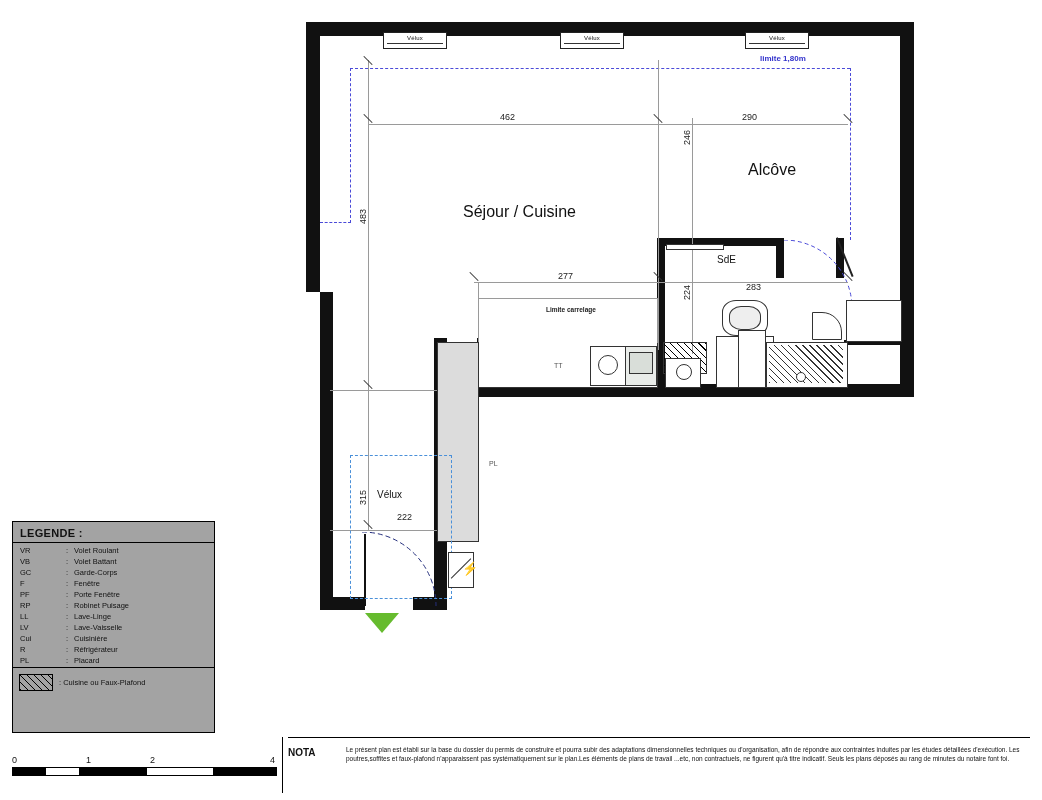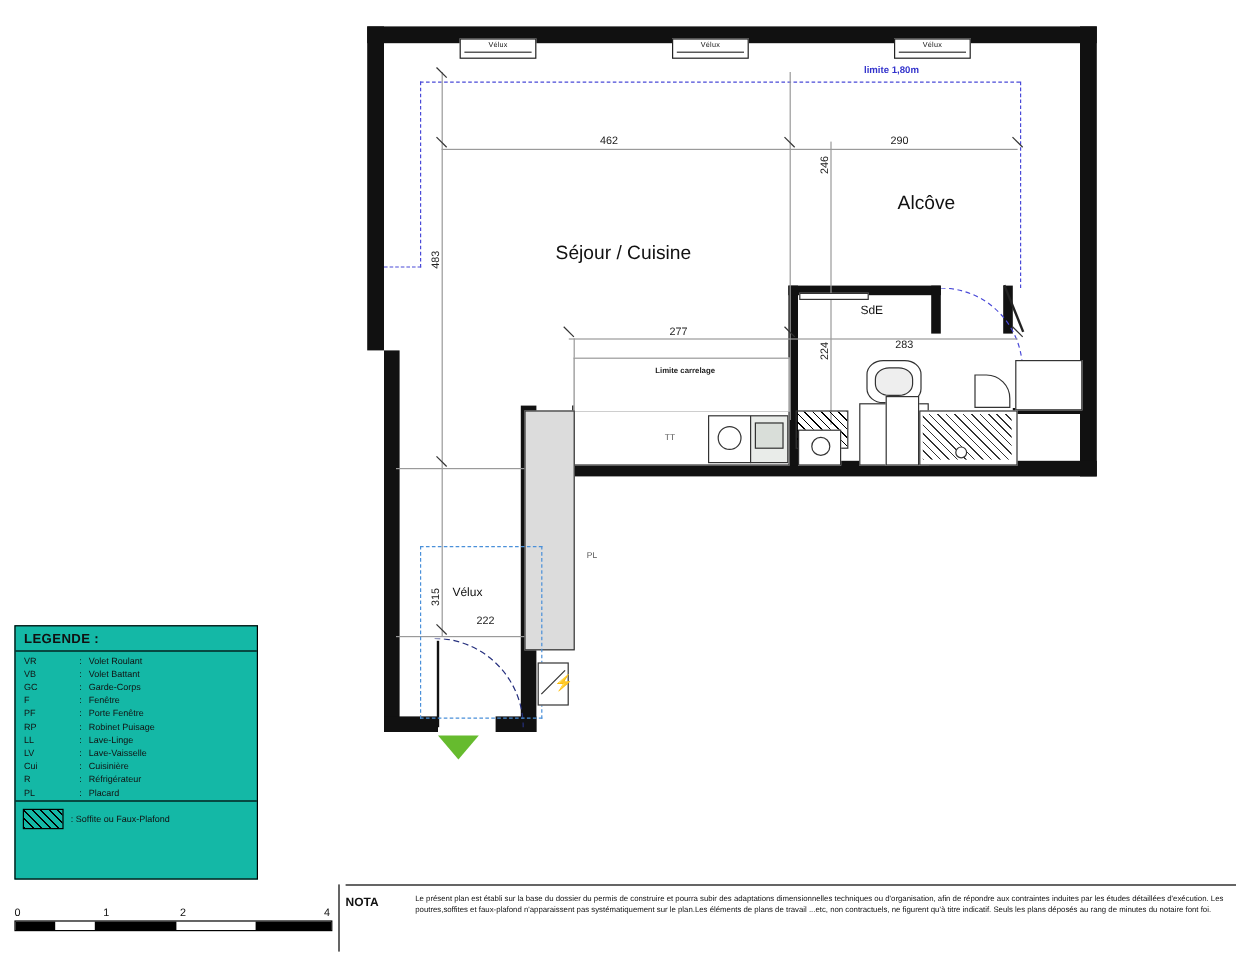--- a/index.html
+++ b/index.html
@@ -91,7 +91,7 @@
   <div class="abs" style="left:350px;top:68px;width:0;height:155px;border-left:1px dashed #4a4ad8;"></div>
   <div class="abs" style="left:320px;top:222px;width:31px;height:0;border-top:1px dashed #4a4ad8;"></div>
   <div class="abs" style="left:850px;top:68px;width:0;height:172px;border-left:1px dashed #4a4ad8;"></div>
-  <div class="dim-text" style="left:720px;top:54px;font-size:8px;font-weight:bold;color:#3333cc;">limite 1,80m</div>
+  <div class="dim-text" style="left:760px;top:54px;font-size:8px;font-weight:bold;color:#3333cc;">limite 1,80m</div>
 
   <svg class="abs" style="left:784px;top:240px;width:70px;height:70px;">
     <path d="M0,0 A68,68 0 0 1 68,68" fill="none" stroke="#4a4ad8" stroke-width="1" stroke-dasharray="4,3"></path>

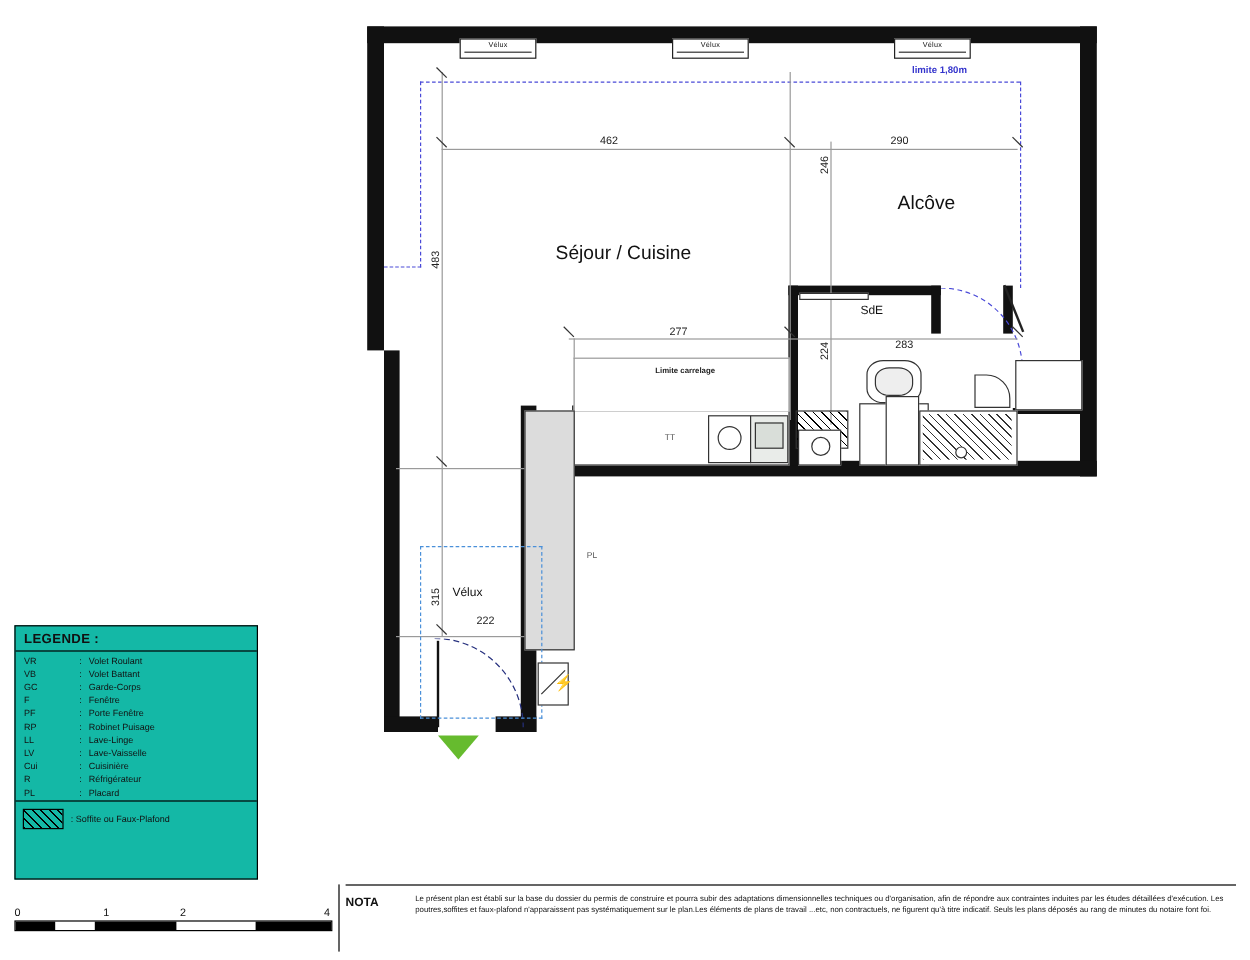--- a/index.html
+++ b/index.html
@@ -18,7 +18,7 @@
   
   #legend{
     position:absolute;left:12px;top:521px;width:203px;height:212px;
-    border:1px solid #000;background:#14b8a6;box-sizing:border-box;
+    border:1px solid #000;background:#a3a3a3;box-sizing:border-box;
   }
   #legend .title{font-size:11px;font-weight:bold;padding:5px 0 2px 7px;letter-spacing:.3px;}
   #legend .rule{height:1px;background:#000;margin:1px 0 3px 0;}

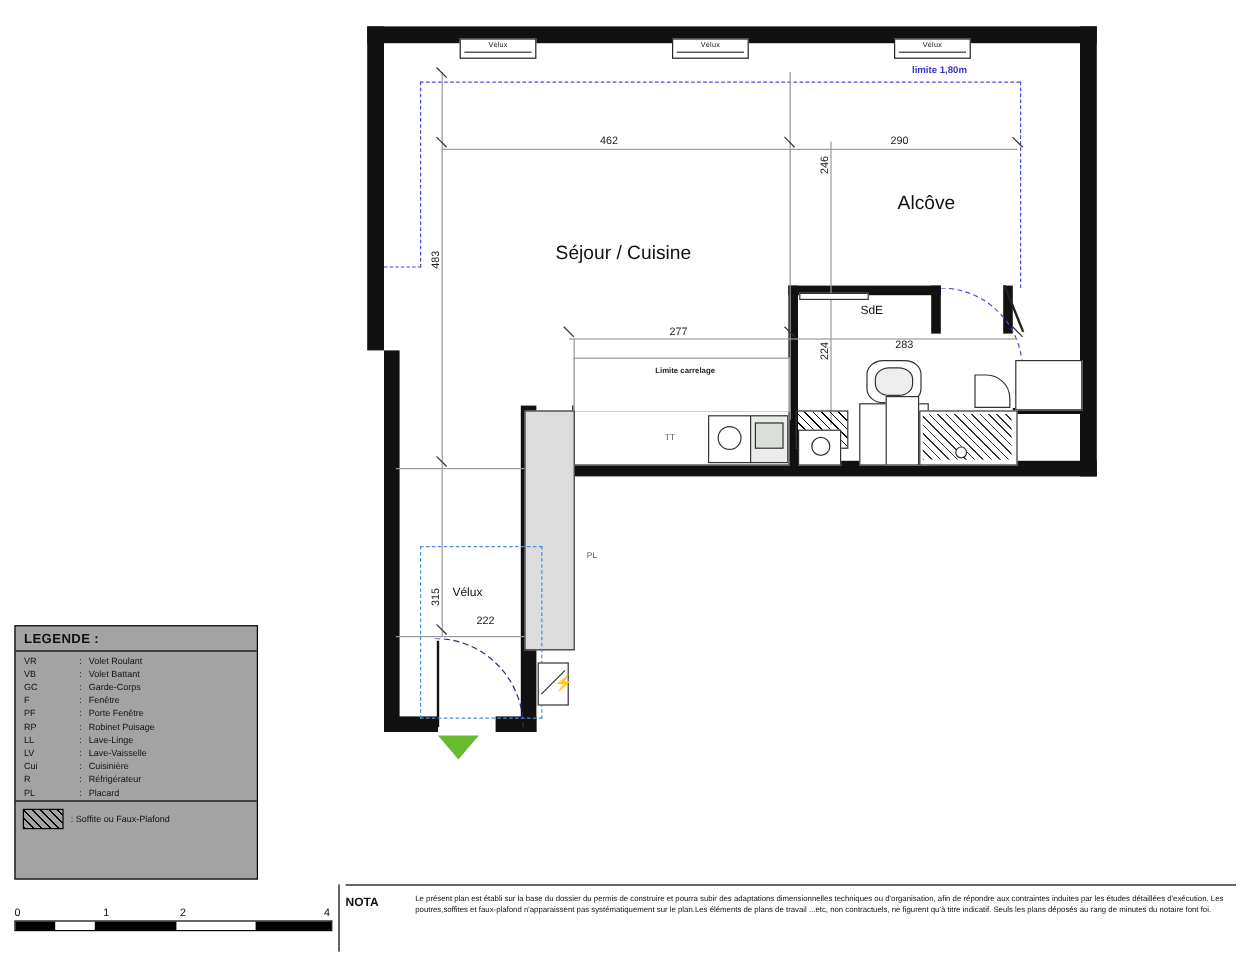--- a/index.html
+++ b/index.html
@@ -246,7 +246,7 @@
     <div class="sym">
       <div class="symbox hatch"></div>
     </div>
-    <div class="txt">: Soffite ou Faux-Plafond</div>
+    <div class="txt">: Cuisine ou Faux-Plafond</div>
   </div>
 </div>
 

